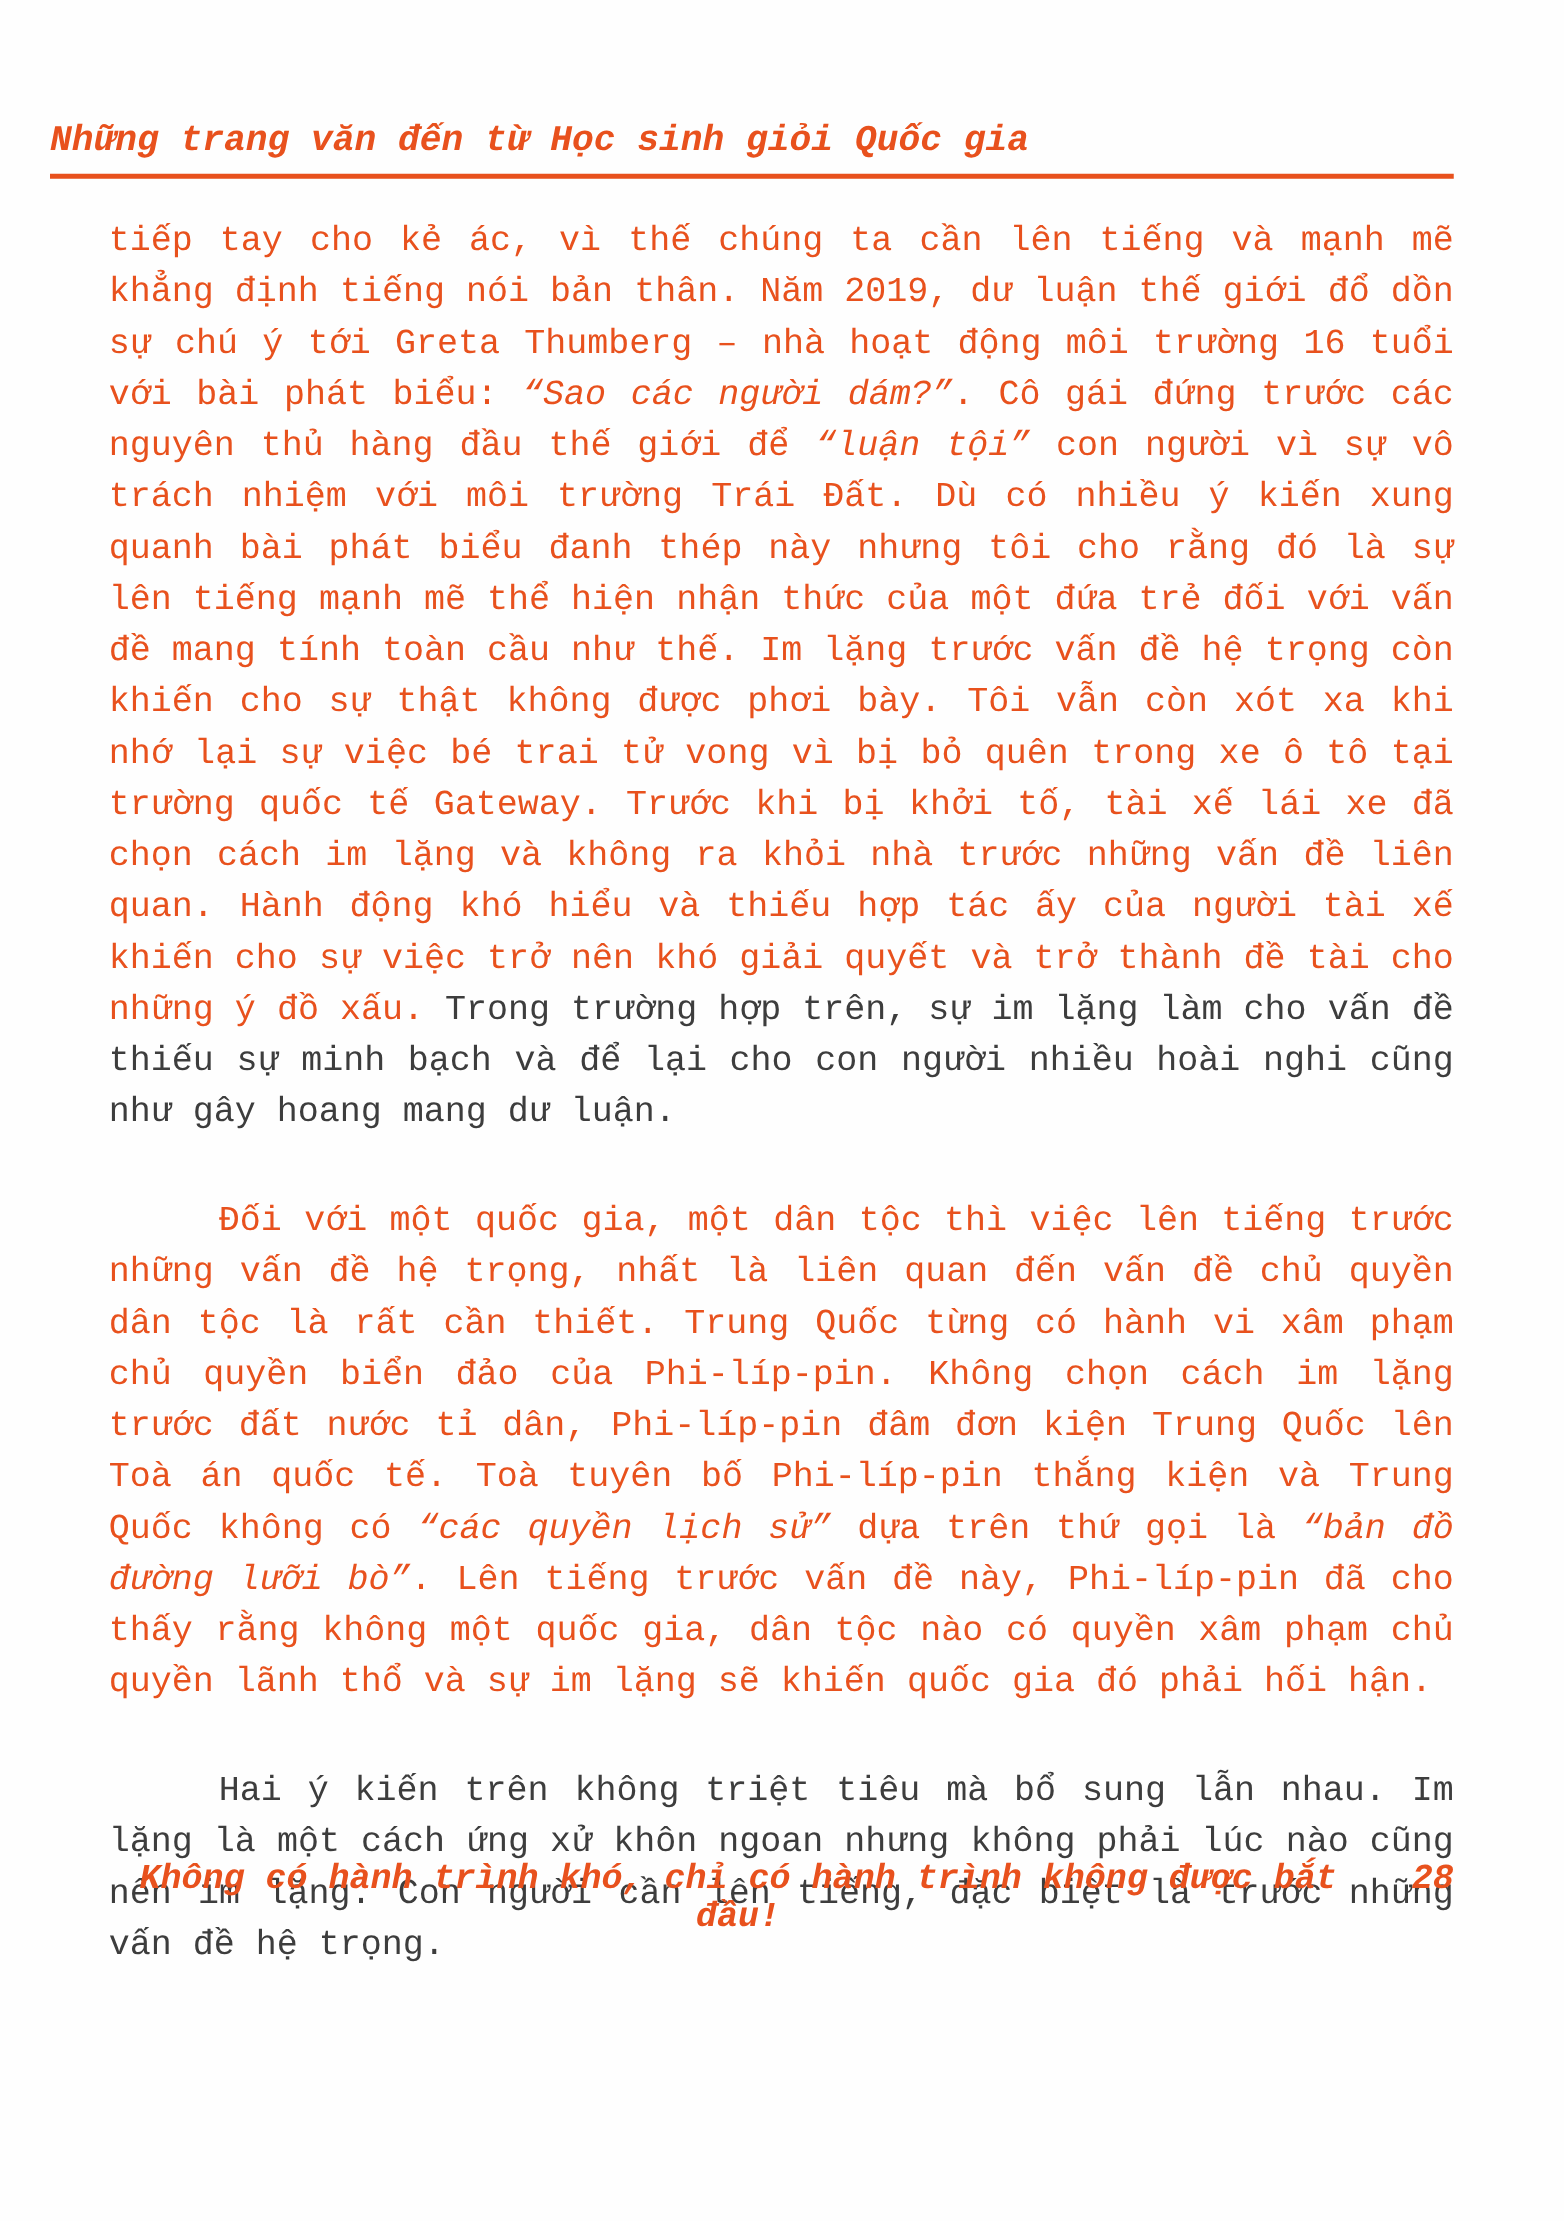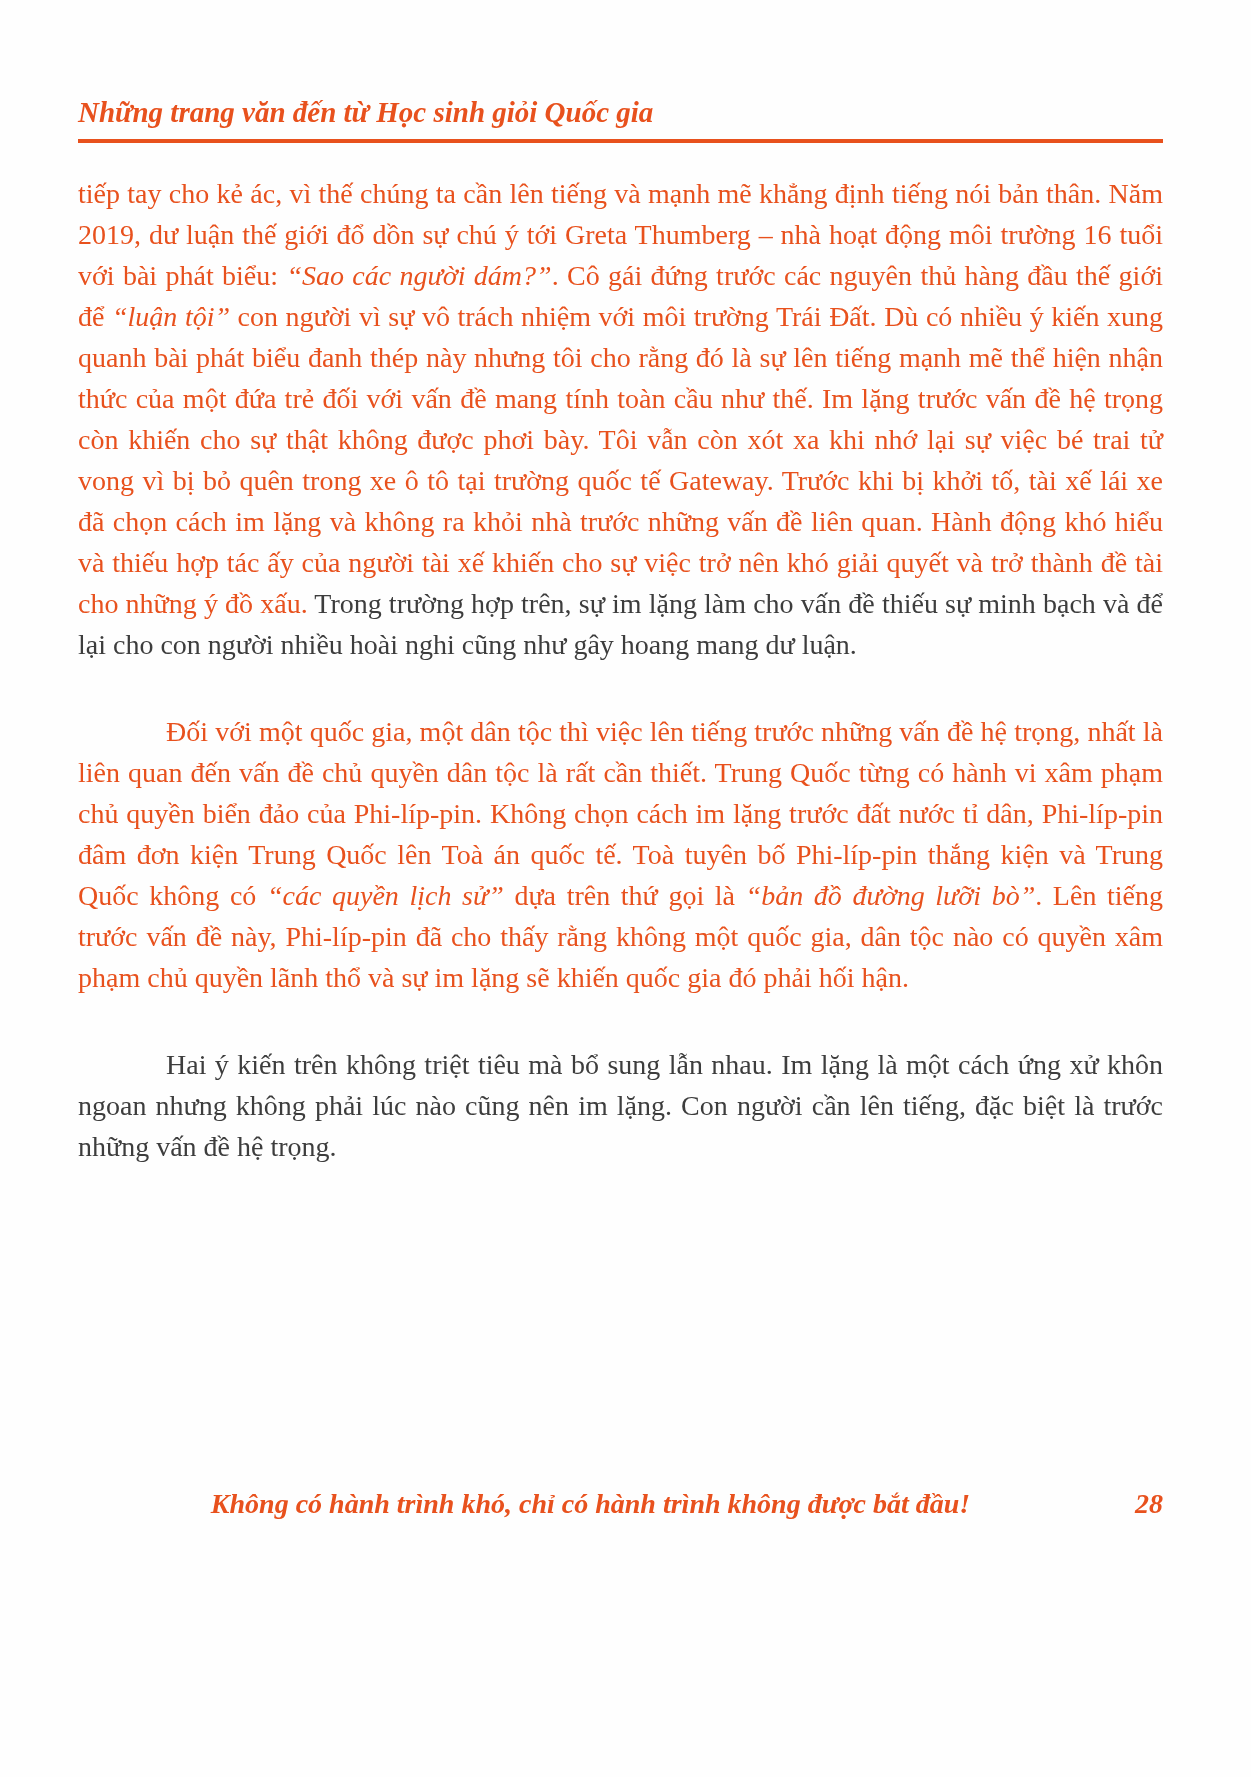--- a/index.html
+++ b/index.html
@@ -14,8 +14,8 @@
     margin: 0 auto;
     background: #fefefe;
     box-sizing: border-box;
-    padding: 96px 88px 0 78px;
-    font-family: Liberation Serif, serif;
+    padding: 96px 88px 0 40px;
+    font-family: Liberation Mono, monospace;
     overflow: hidden;
   }
   .page-header {

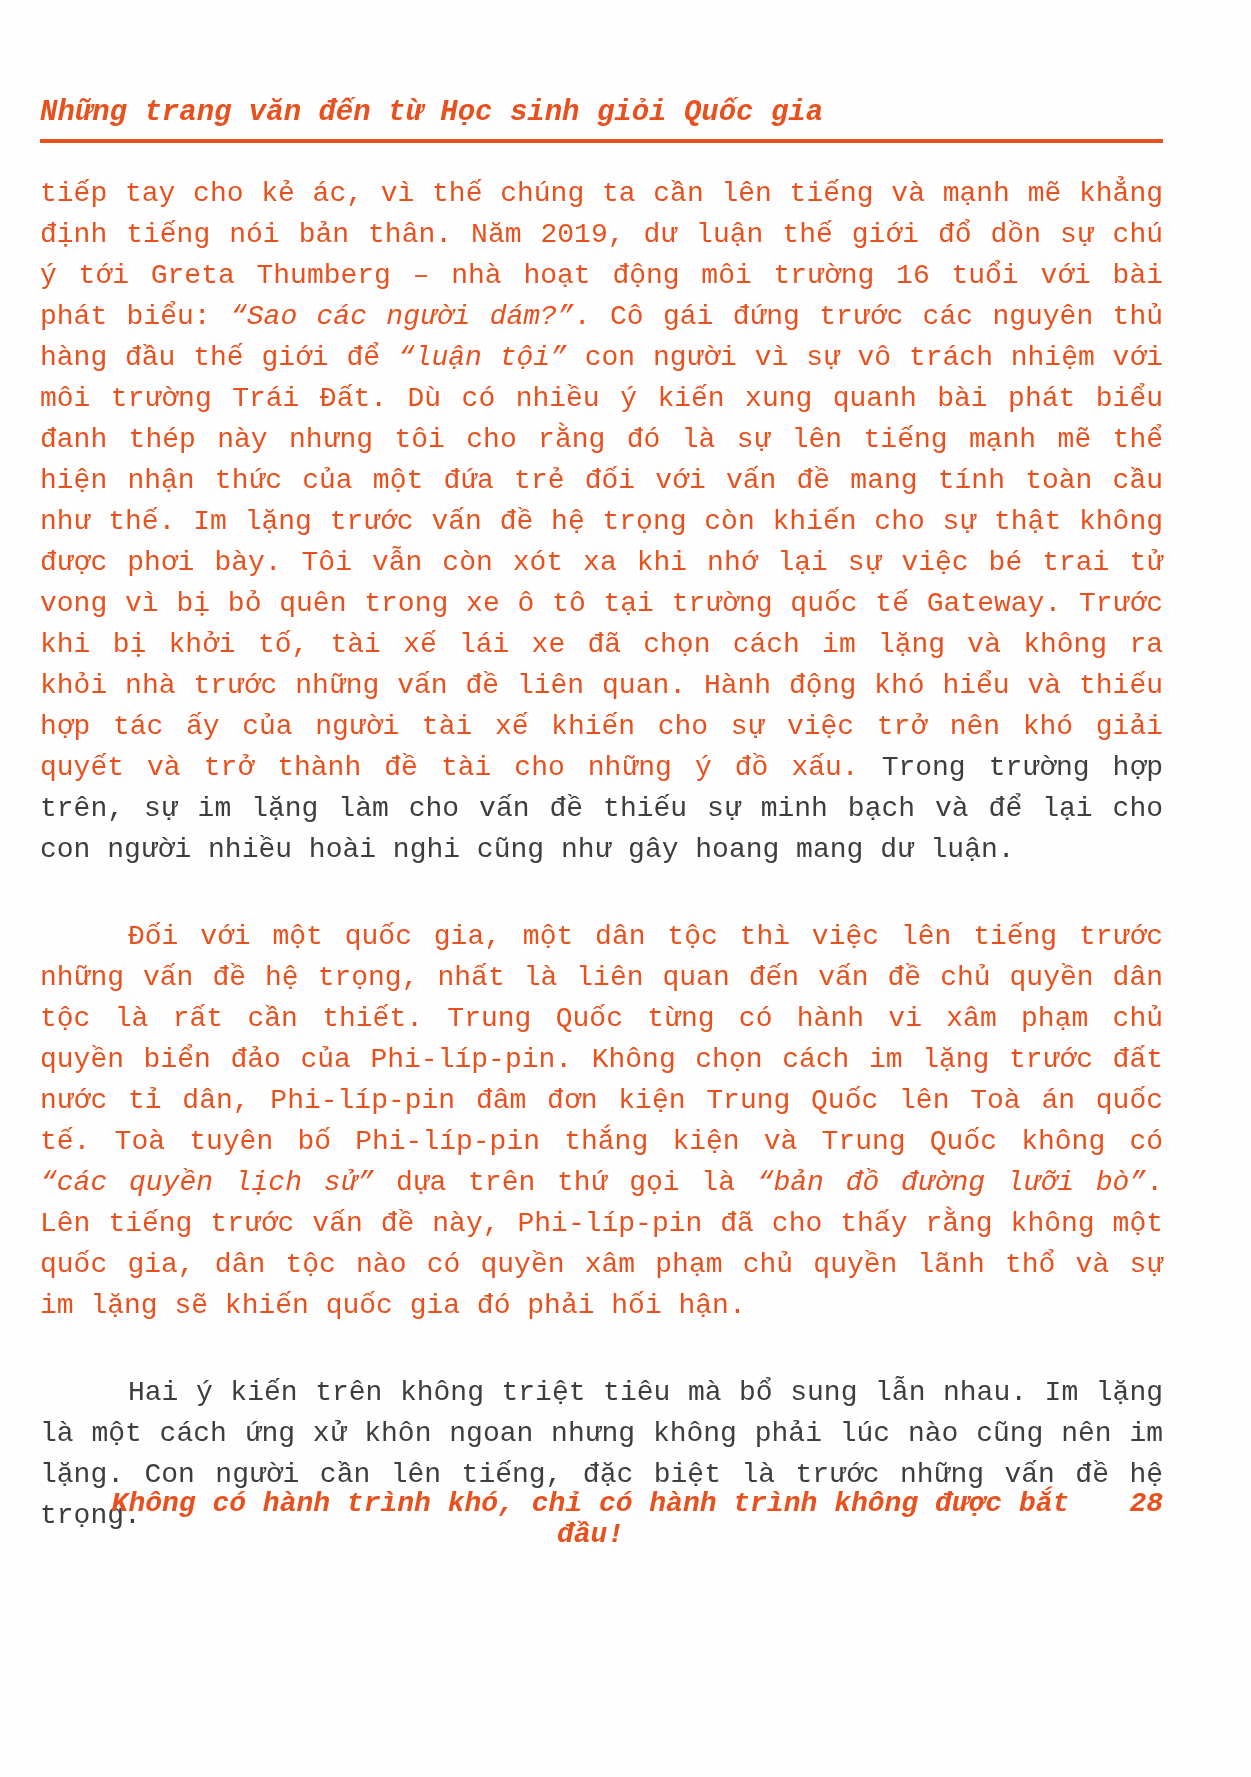--- a/index.html
+++ b/index.html
@@ -39,6 +39,7 @@
     line-height: 41px;
     text-align: justify;
     color: var(--accent, #E8511D);
+    margin-left: 47px;
   }
   .page-body p {
     margin: 0 0 46px 0;

